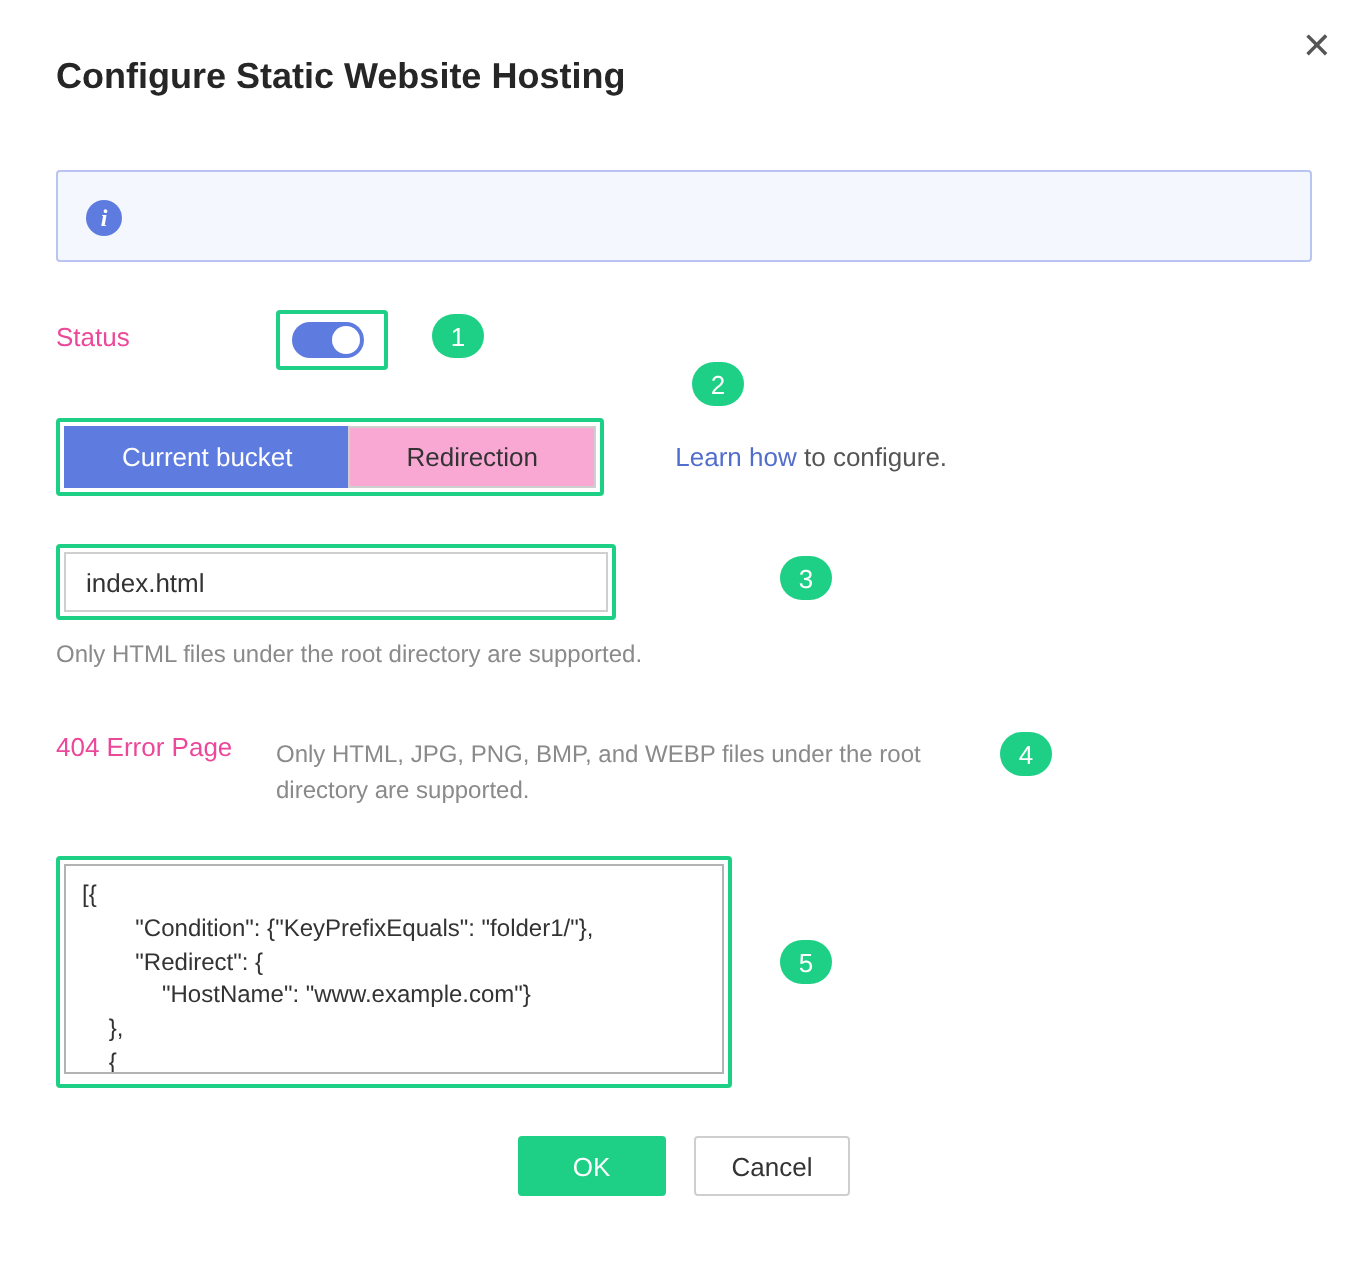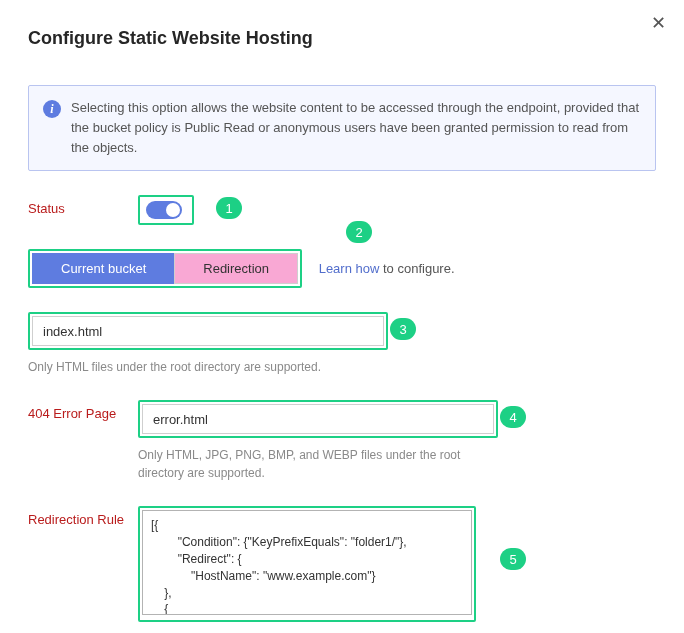--- a/index.html
+++ b/index.html
@@ -220,7 +220,6 @@
 
 <div class="info-box">
   <div class="info-icon">i</div>
-  <div>Selecting this option allows the website content to be accessed through the endpoint, provided that the bucket policy is Public Read or anonymous users have been granted permission to read from the objects.</div>
 </div>
 
 <div class="form-row">

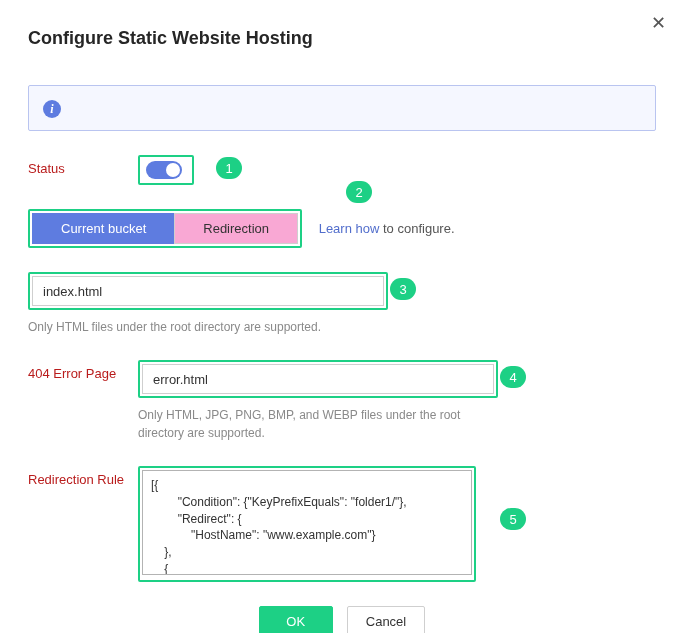--- a/index.html
+++ b/index.html
@@ -64,7 +64,7 @@
     }
     .form-label {
       flex: 0 0 110px;
-      color: #b91c1c;
+      color: #ec4899;
       padding-top: 6px;
     }
     .form-field {

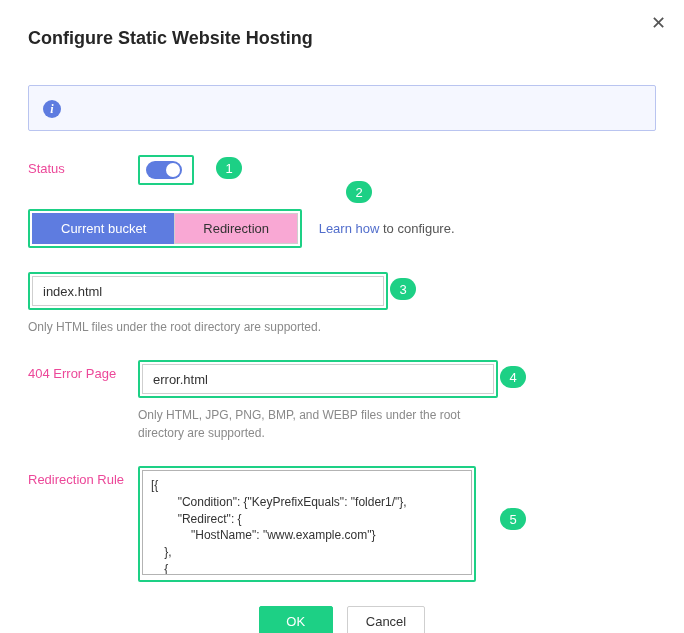--- a/index.html
+++ b/index.html
@@ -129,7 +129,7 @@
     }
     .seg button:first-child { border-right: none; }
     .learn-how {
-      margin-left: 13px;
+      margin-left: 32px;
       color: #526ecc;
       text-decoration: none;
       cursor: pointer;

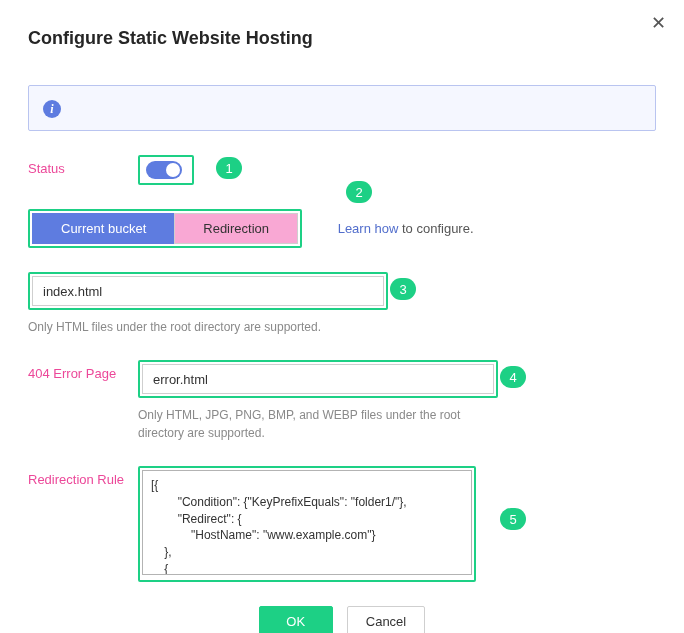--- a/index.html
+++ b/index.html
@@ -143,7 +143,7 @@
       display: inline-block;
     }
     .text-input {
-      width: 352px;
+      width: 272px;
       height: 30px;
       border: 1px solid #cfcfcf;
       padding: 0 10px;

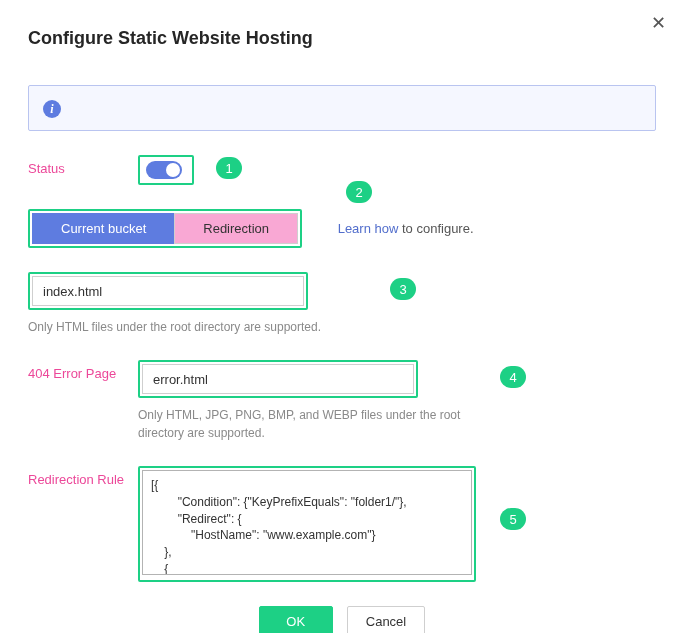--- a/index.html
+++ b/index.html
@@ -258,9 +258,6 @@
 <div class="form-row">
   <div class="form-label">404 Error Page</div>
   <div class="form-field">
-    <span class="input-wrap">
-      <input class="text-input" type="text" value="error.html" style="">
-    </span>
     <div class="badge" style="left:362px; top:6px;">4</div>
     <div class="helper" style="max-width:340px;">Only HTML, JPG, PNG, BMP, and WEBP files under the root directory are supported.</div>
   </div>

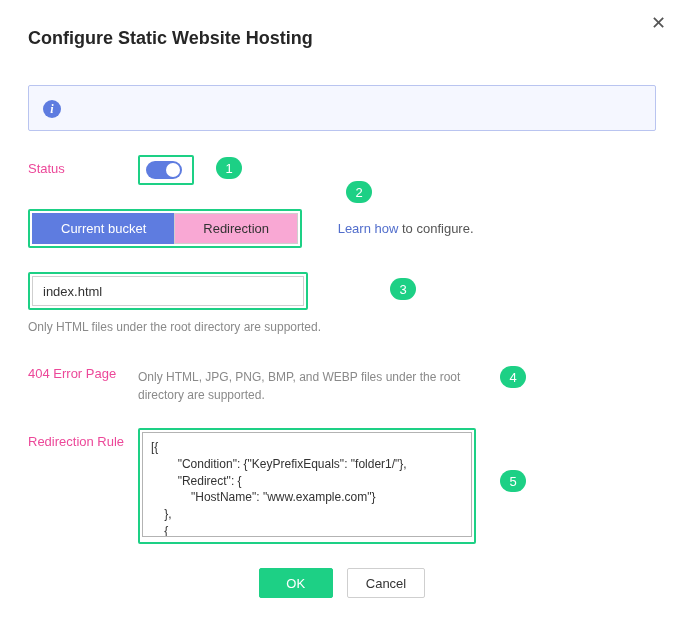--- a/index.html
+++ b/index.html
@@ -264,7 +264,6 @@
 </div>
 
 <div class="form-row">
-  <div class="form-label">Redirection Rule</div>
   <div class="form-field">
     <span class="textarea-wrap">
       <textarea class="textarea" style="">[{

